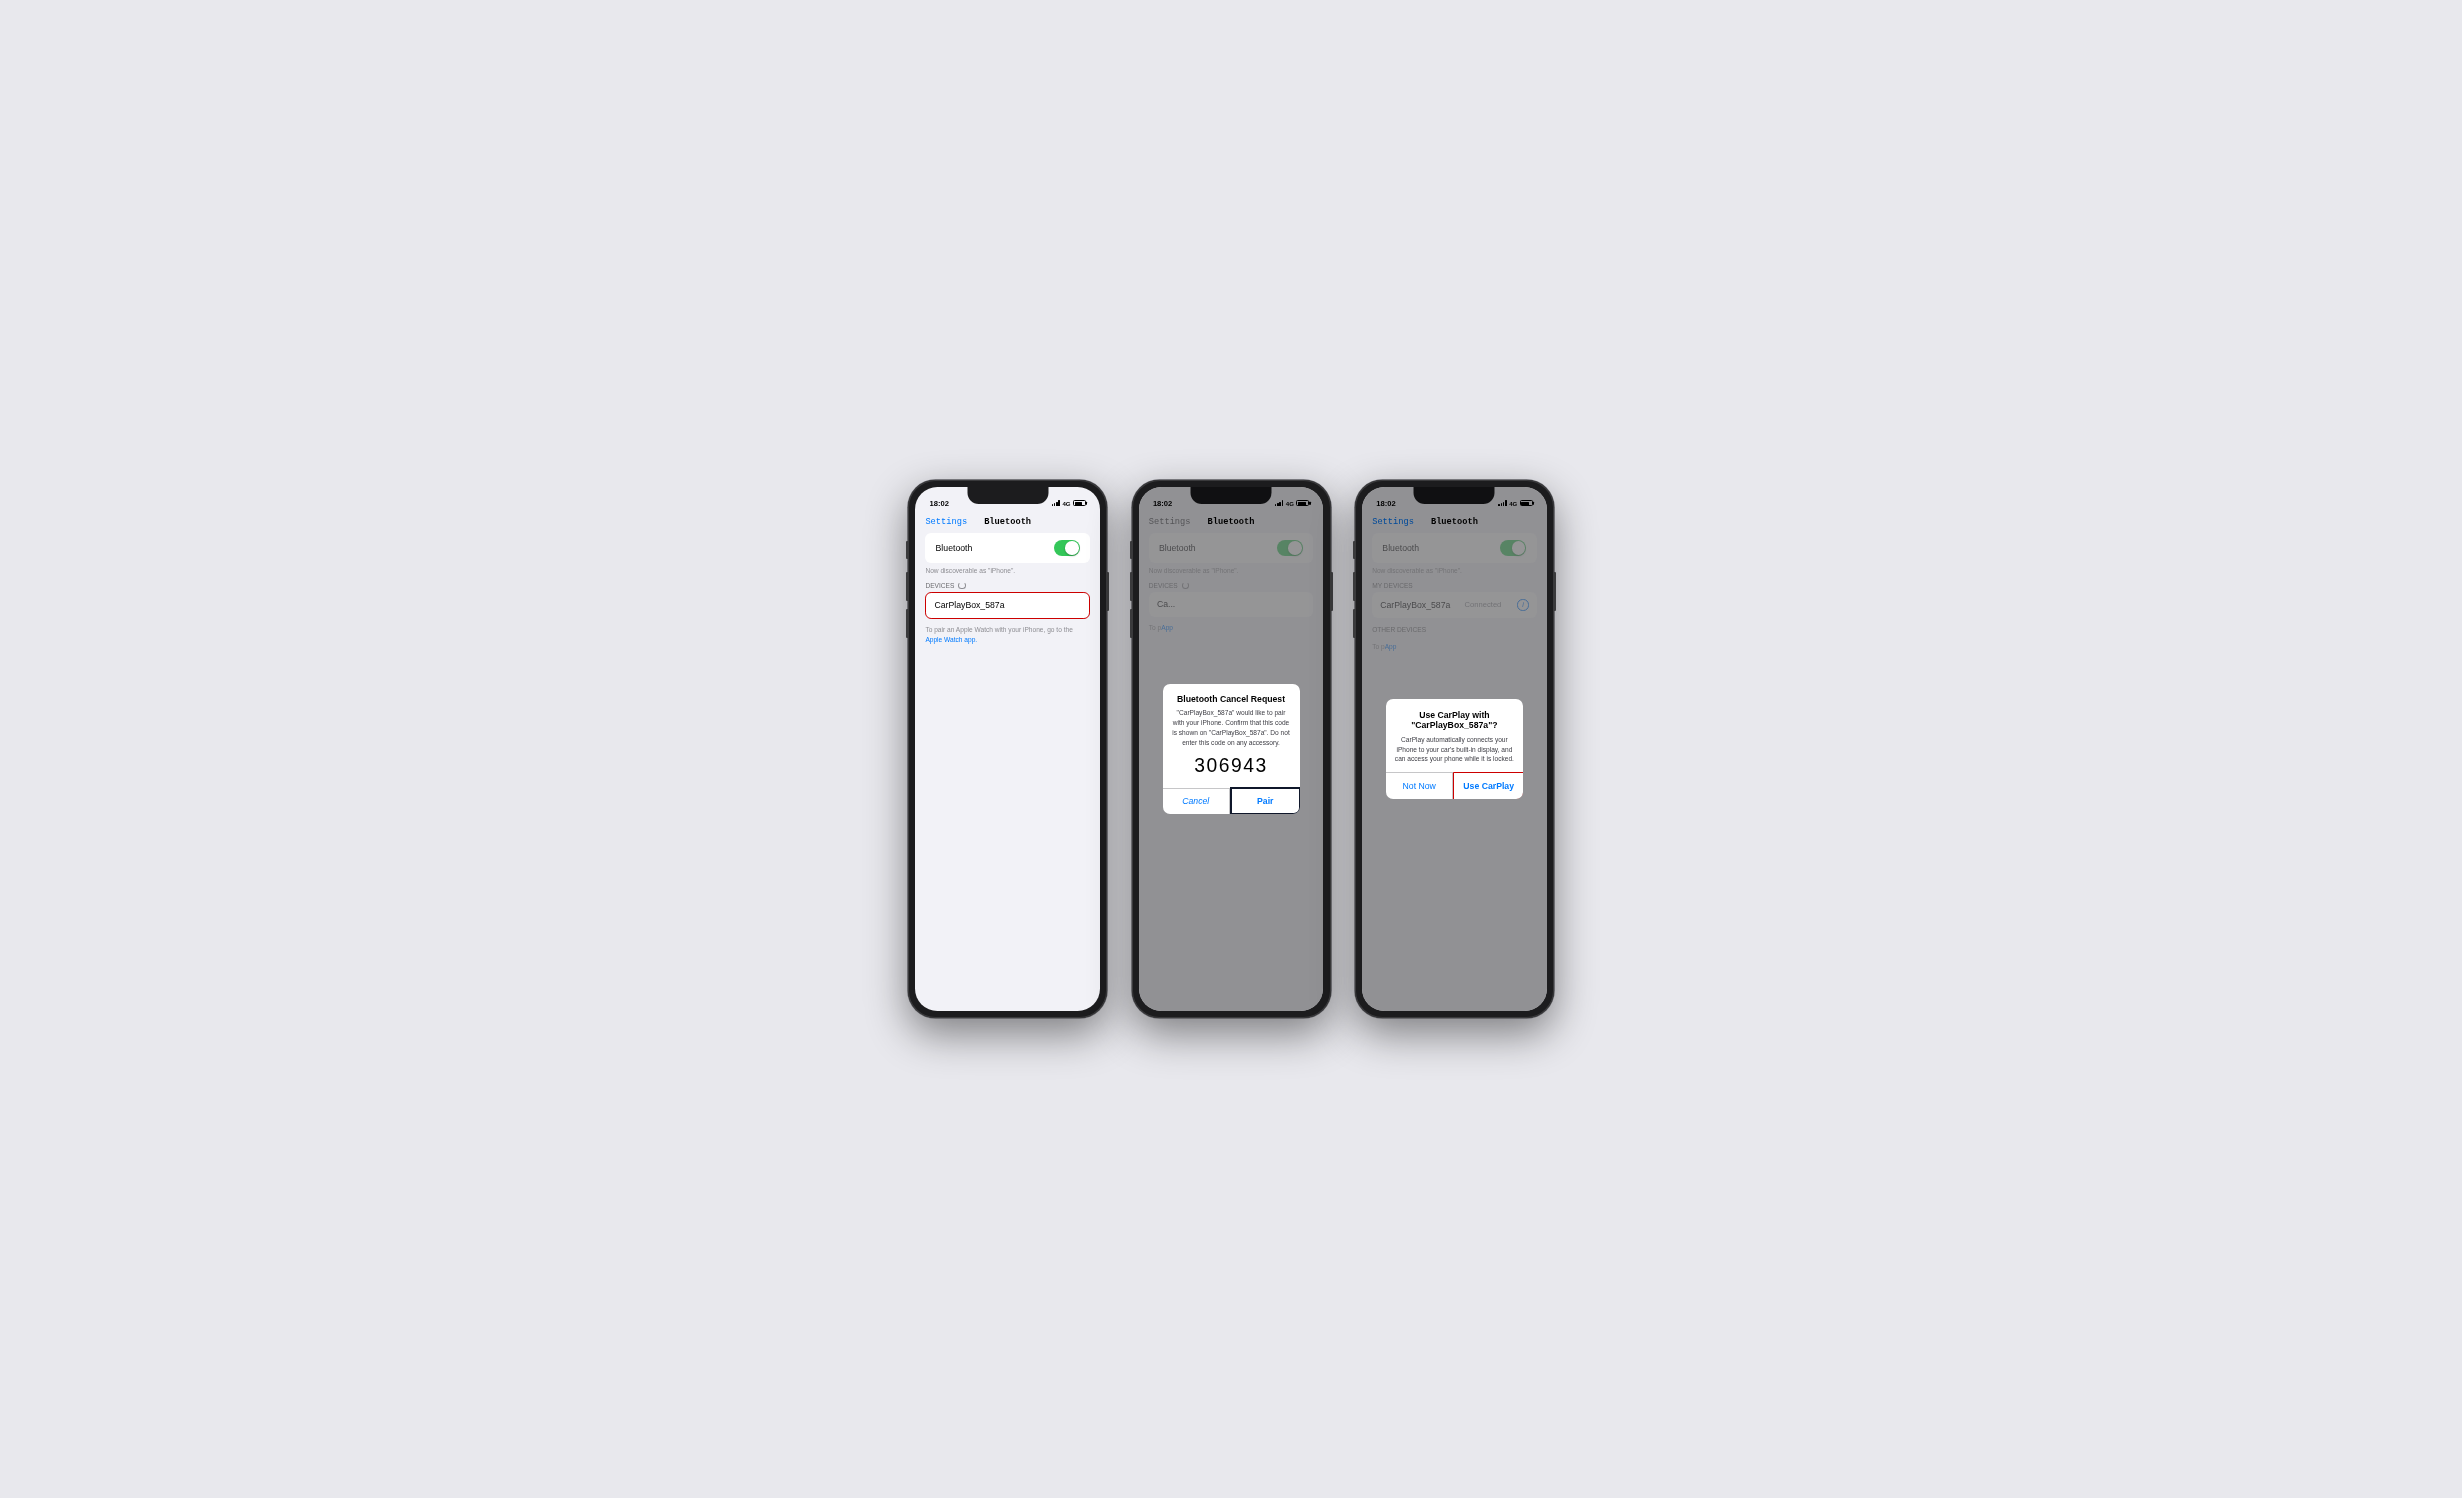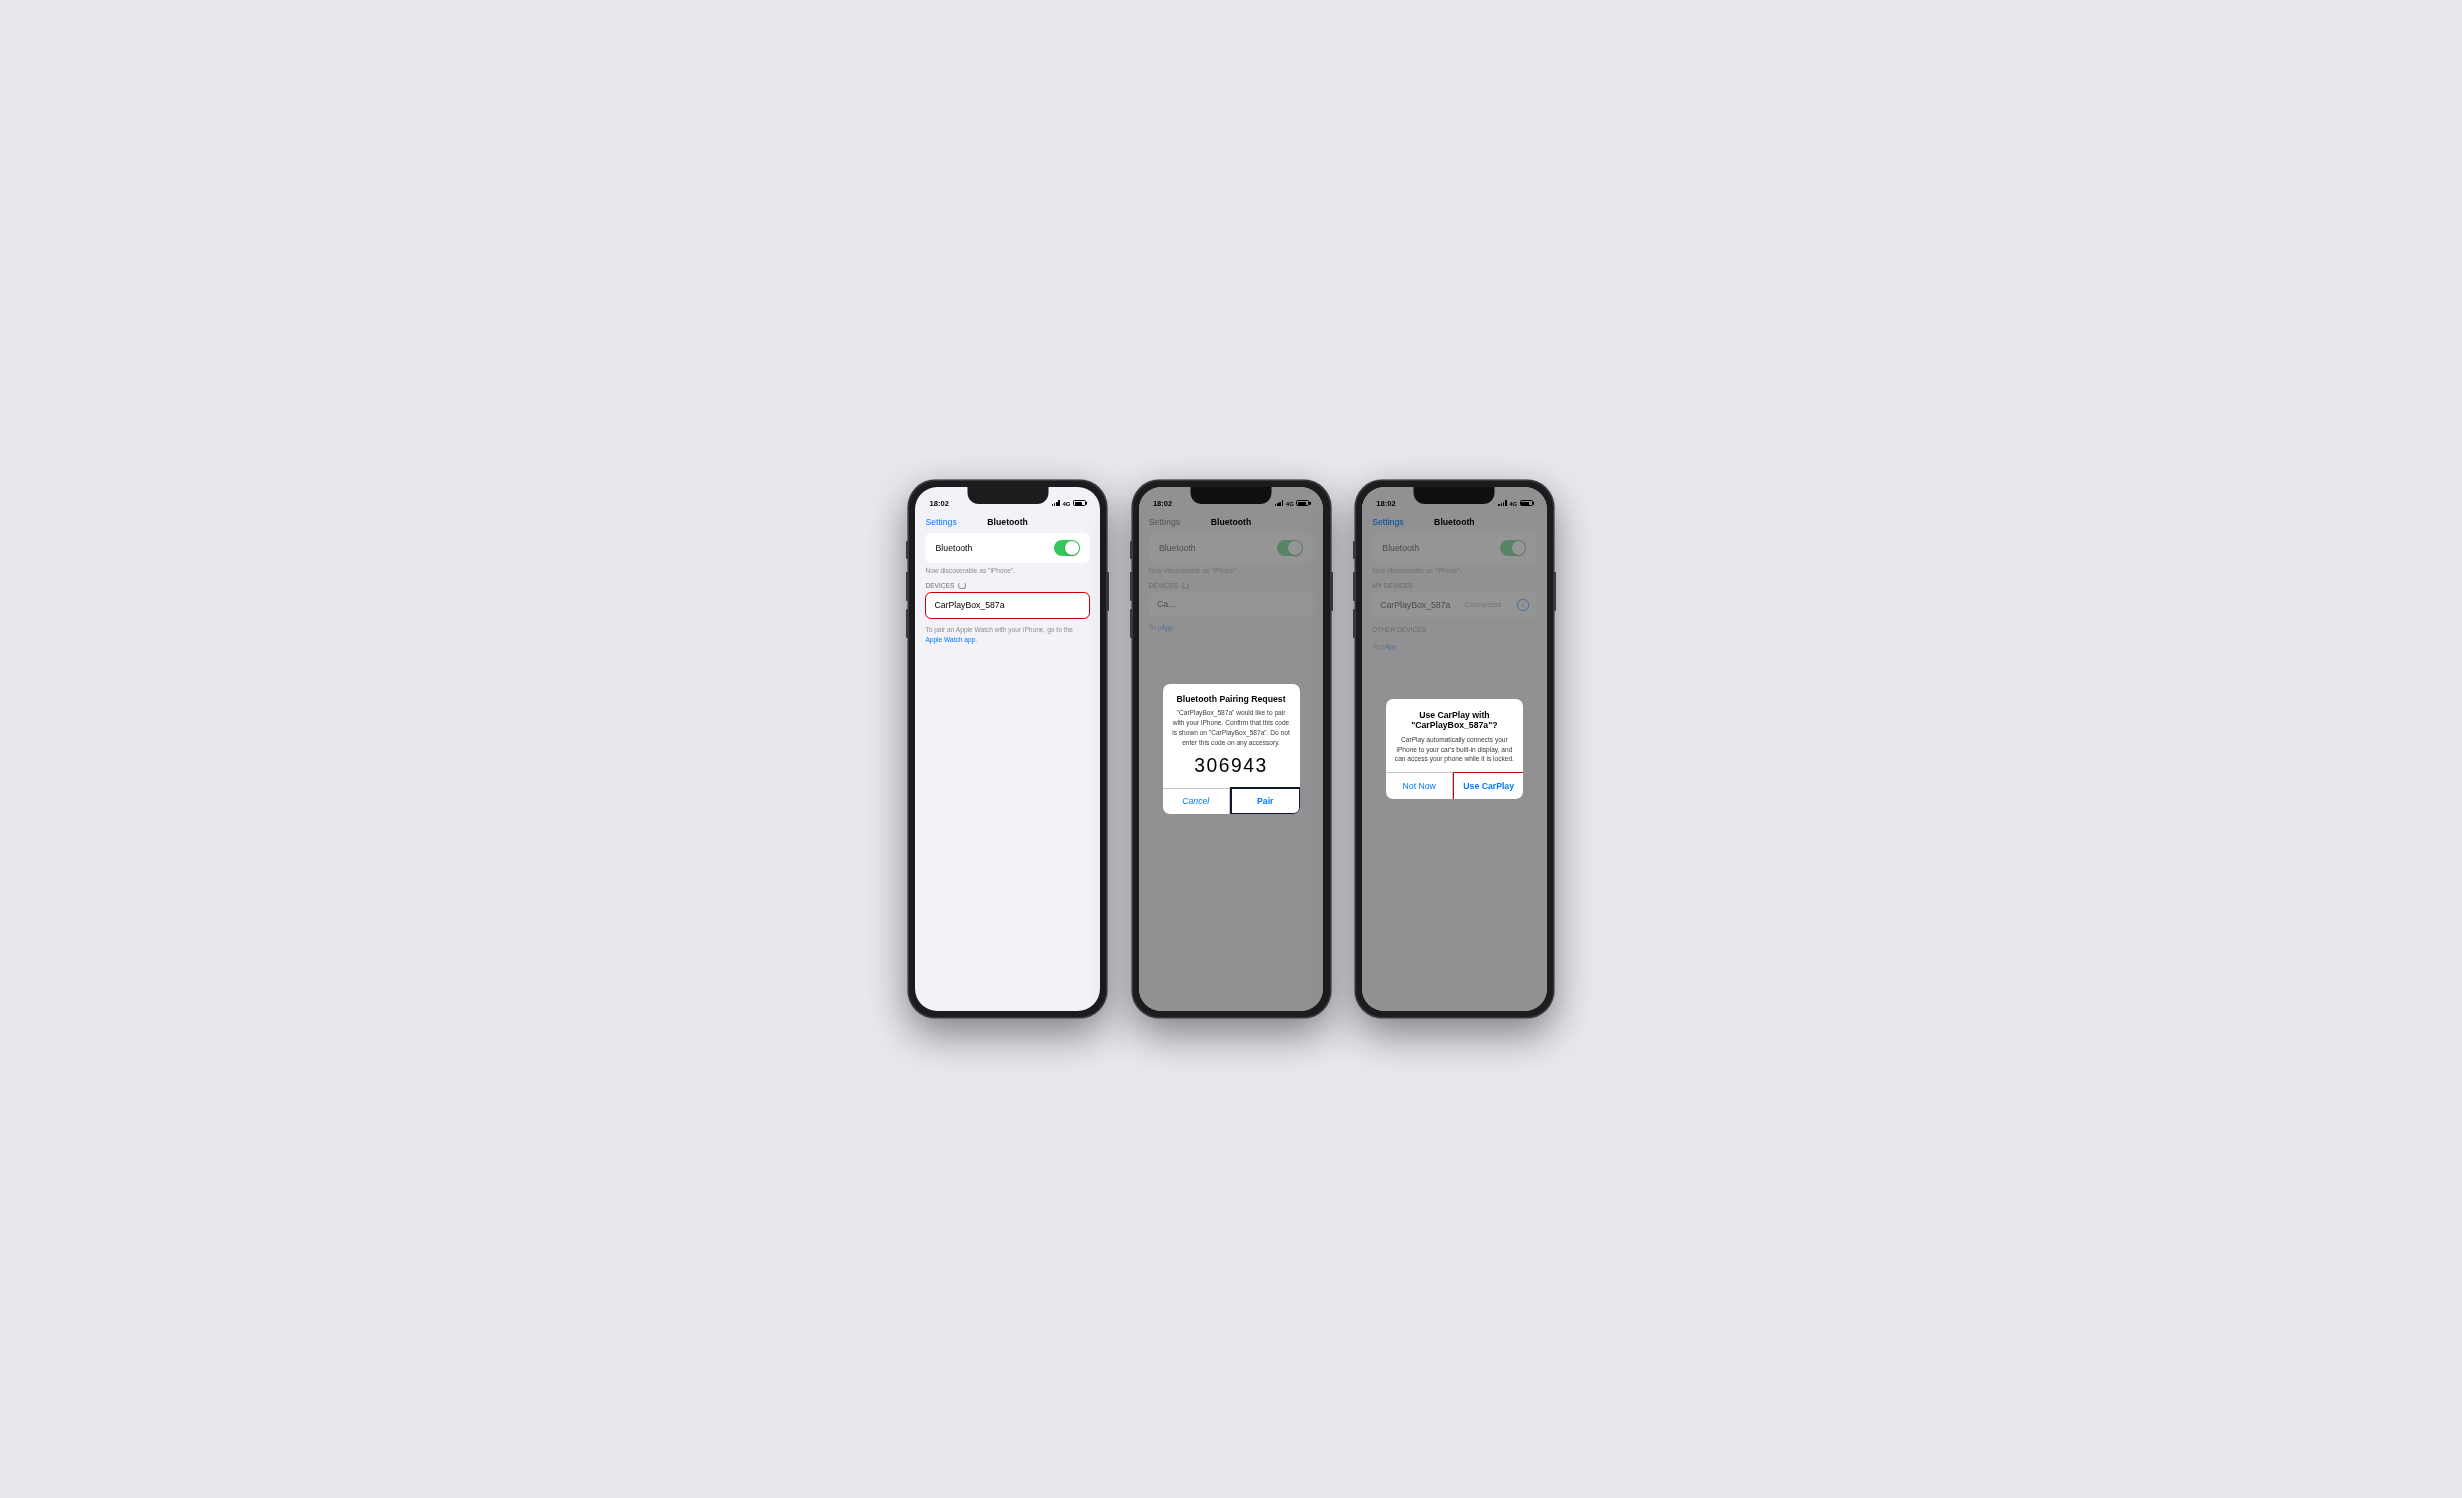--- a/index.html
+++ b/index.html
@@ -124,6 +124,7 @@
       padding: 4.1px 10.2px 6.1px;
       position: relative;
       background: #f2f2f7;
+      font-family: Liberation Mono, monospace;
     }
     .nav-back {
       position: absolute;

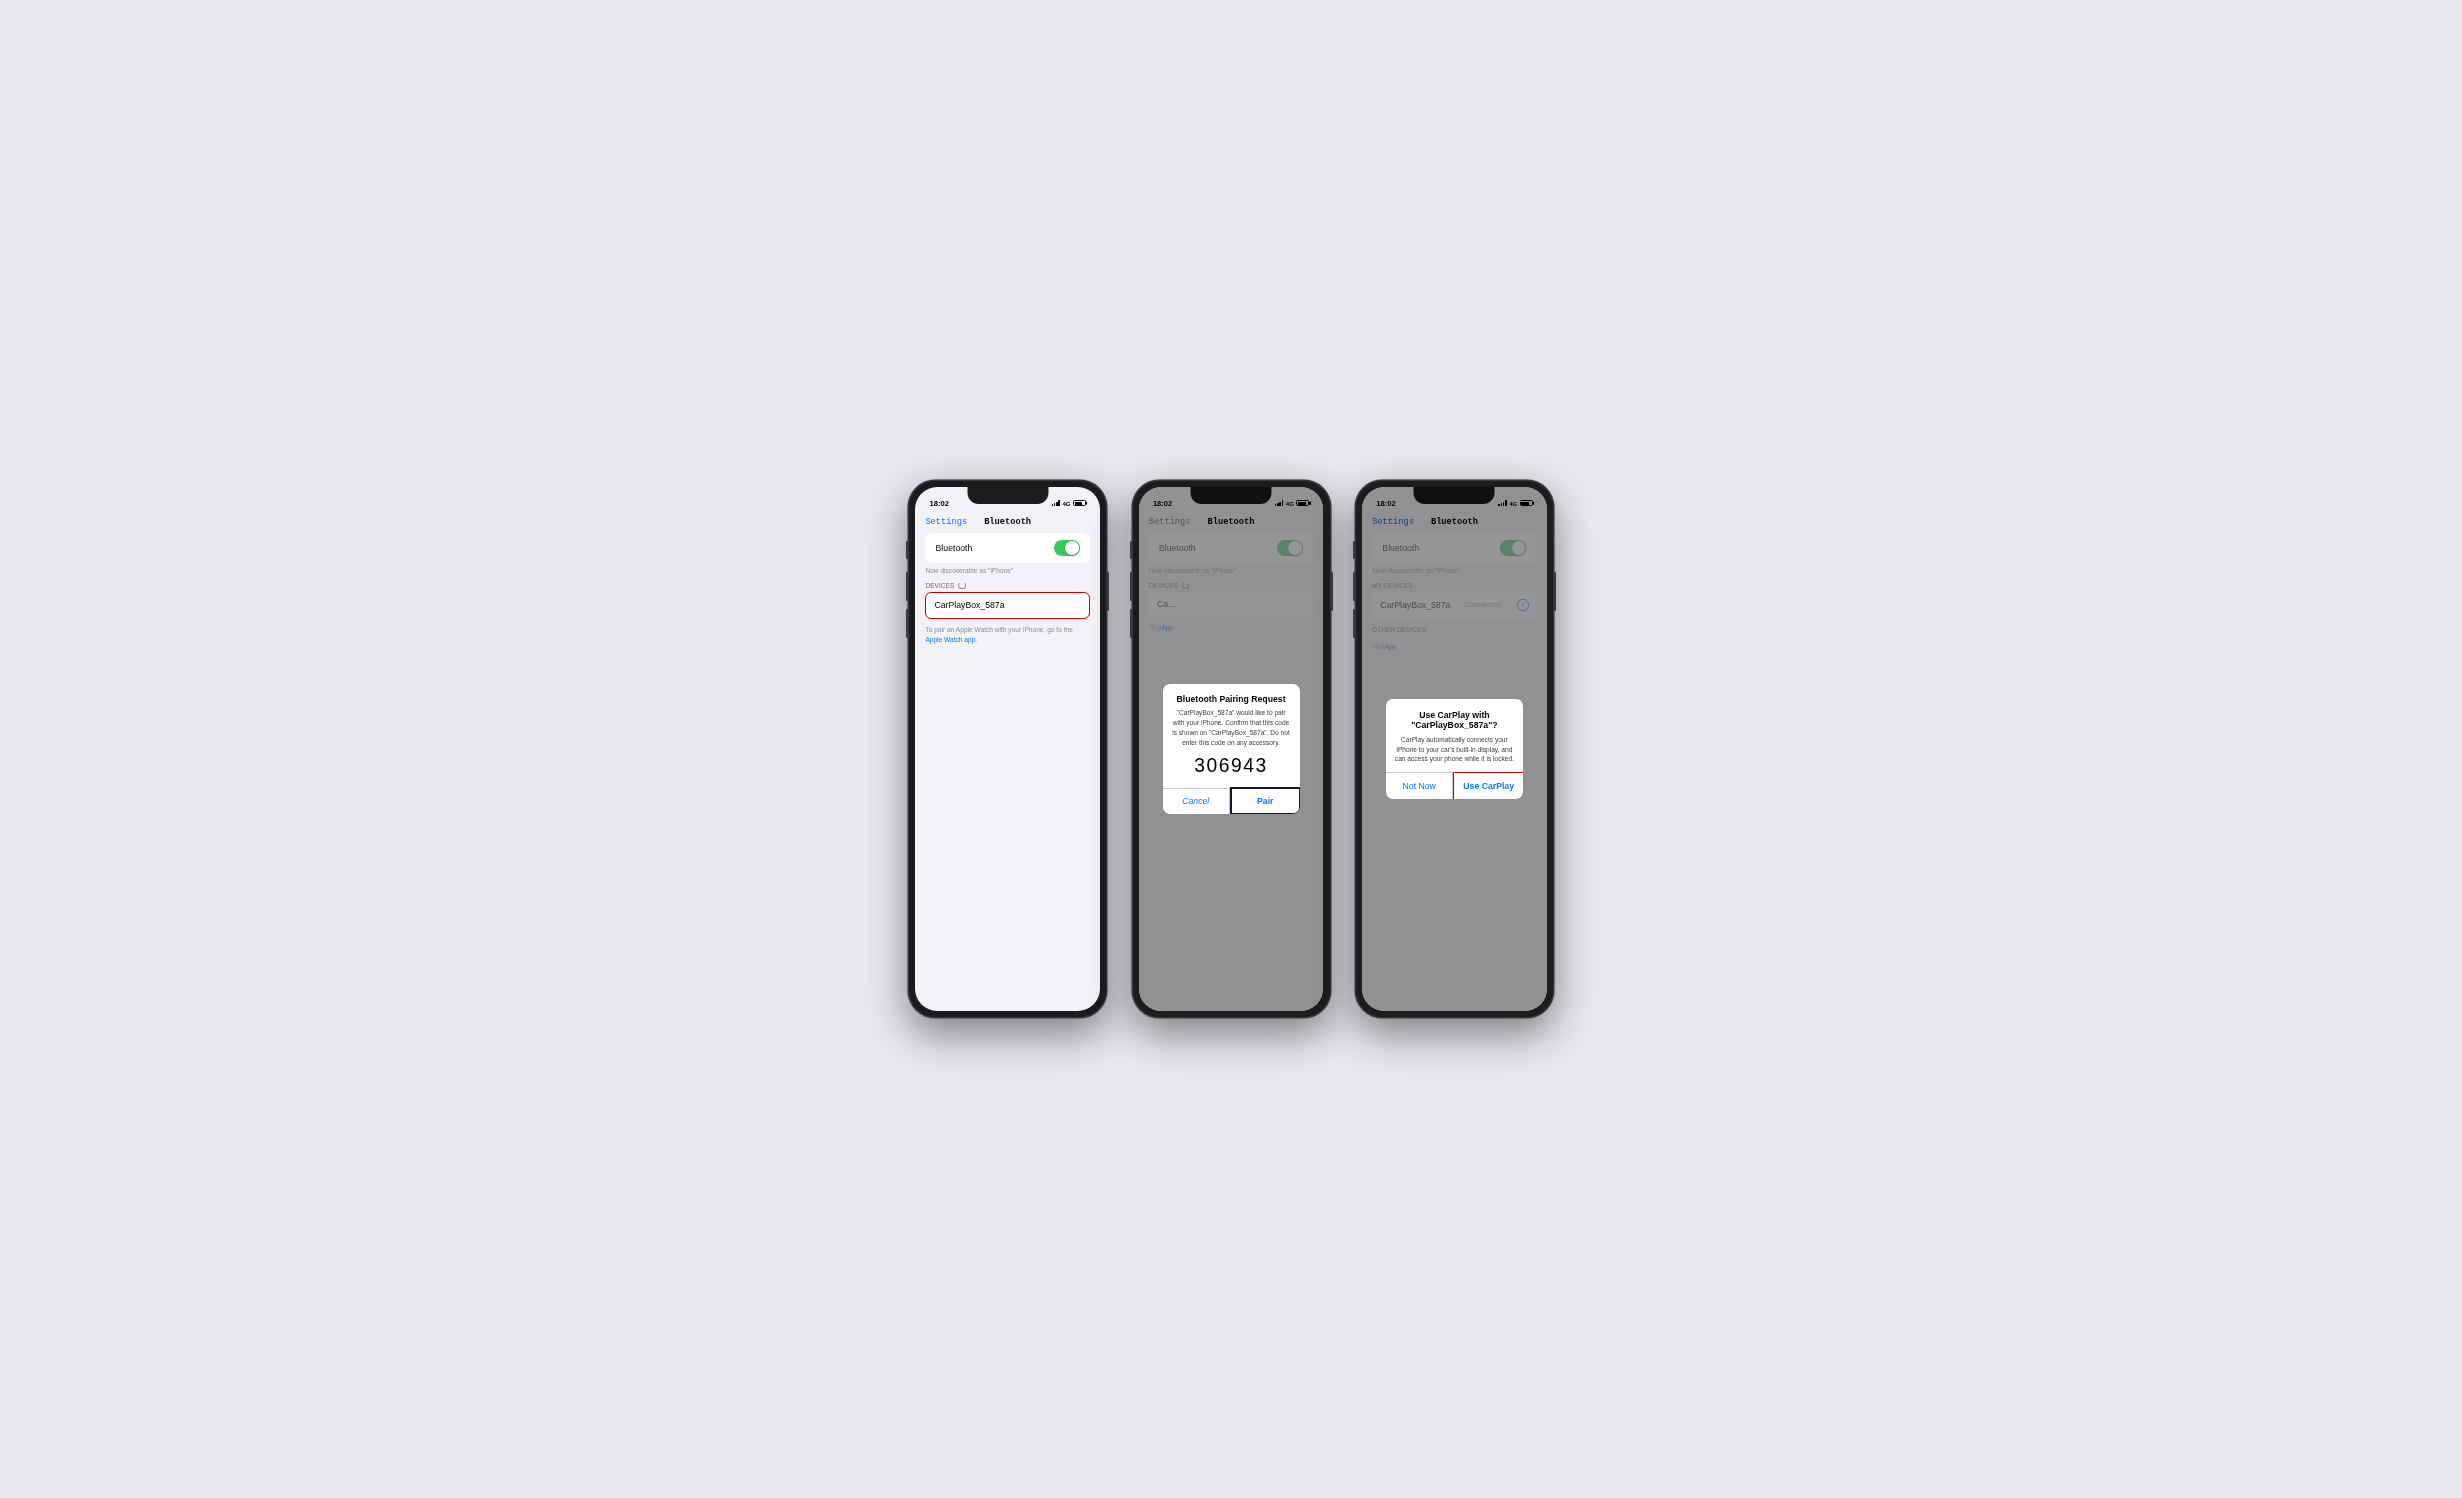--- a/index.html
+++ b/index.html
@@ -500,7 +500,7 @@
         <div class="overlay">
           <div class="dialog">
             <div class="dialog-body">
-              <div class="dialog-title">Bluetooth Pairing Request</div>
+              <div class="dialog-title">Bluetooth Cancel Request</div>
               <div class="dialog-message">"CarPlayBox_587a" would like to pair with your iPhone. Confirm that this code is shown on "CarPlayBox_587a". Do not enter this code on any accessory.</div>
               <div class="dialog-code">306943</div>
             </div>

